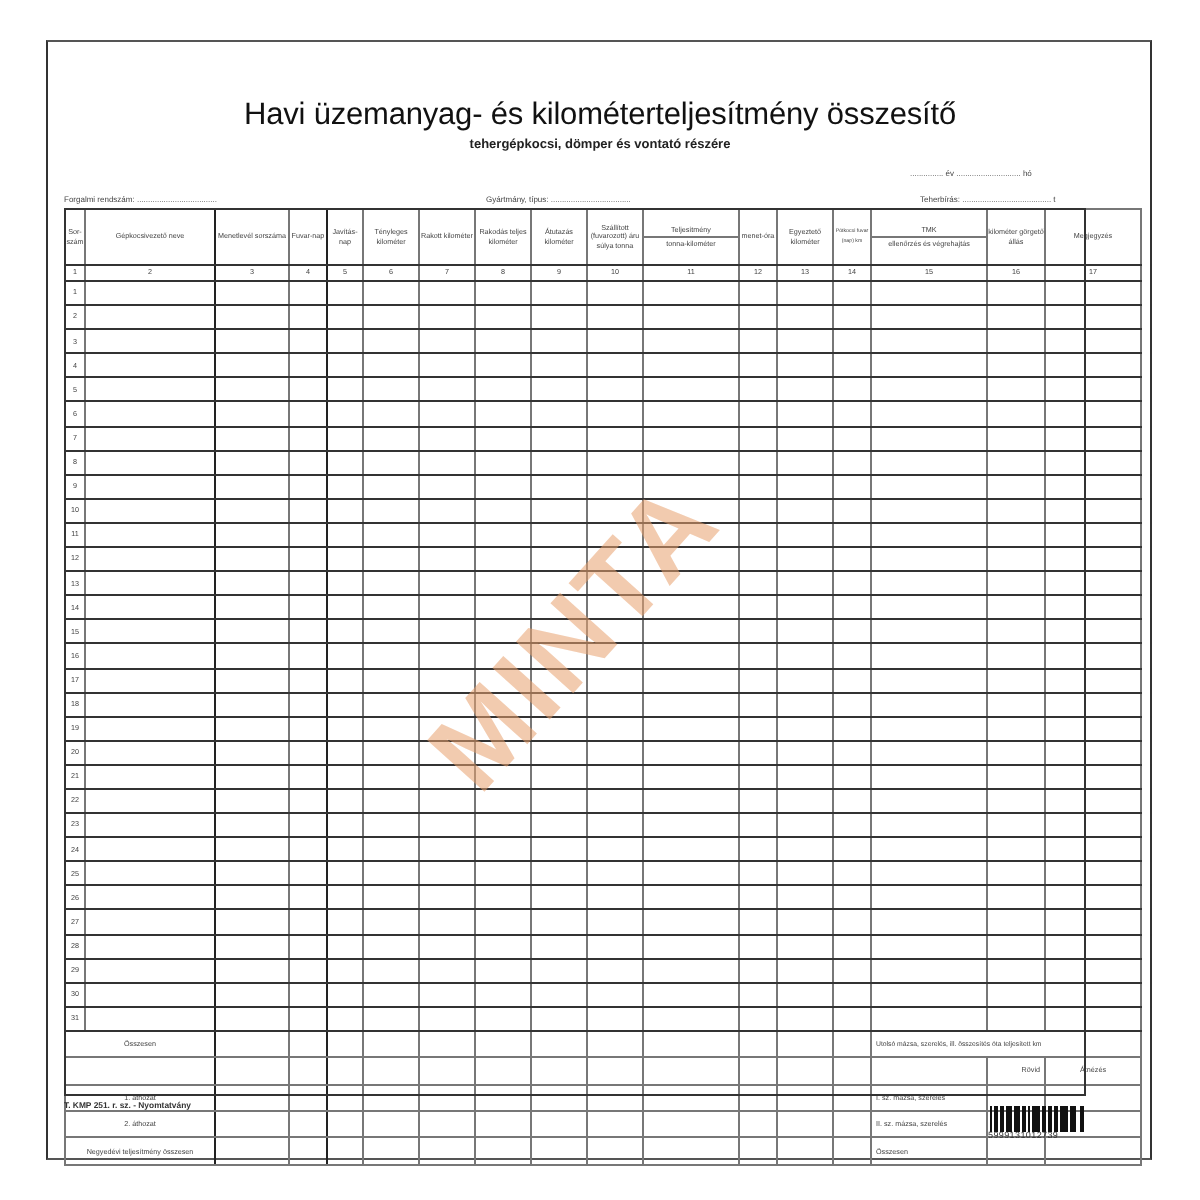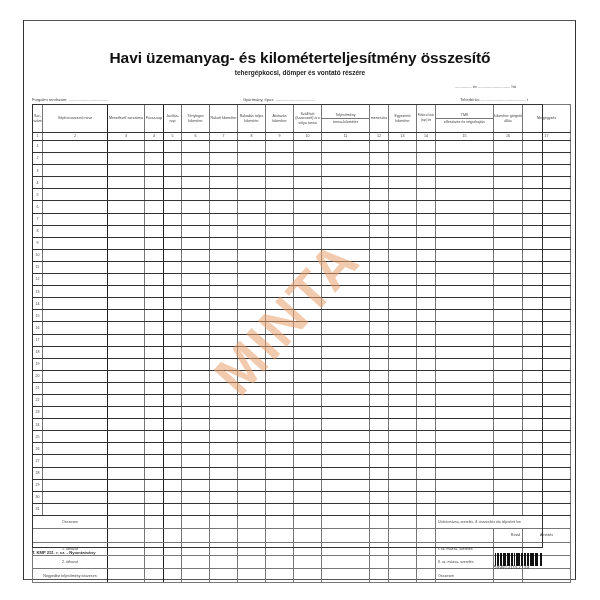--- a/index.html
+++ b/index.html
@@ -5,7 +5,7 @@
   html, body { margin:0; padding:0; background:#ffffff; }
   body { width:600px; height:600px; position:relative; overflow:hidden; font-family:"Liberation Sans", sans-serif; color:#222; }
   .page { position:absolute; left:23px; top:20px; width:553px; height:560px; border-top:1px solid #555; border-left:1px solid #333; border-right:1px solid #333; border-bottom:1px solid #555; box-sizing:border-box; background:#fff; }
-  .title { position:absolute; left:0; width:600px; top:49px; text-align:center; font-size:15.5px; font-weight:bold; letter-spacing:-0.1px; color:#111; }
+  .title { position:absolute; left:0; width:600px; top:49px; text-align:center; font-size:15.5px; font-weight:normal; letter-spacing:-0.1px; color:#111; }
   .subtitle { position:absolute; left:0; width:600px; top:69px; text-align:center; font-size:6.5px; font-weight:bold; color:#222; }
   .small { font-size:4px; color:#444; white-space:nowrap; }
   .abs { position:absolute; }

